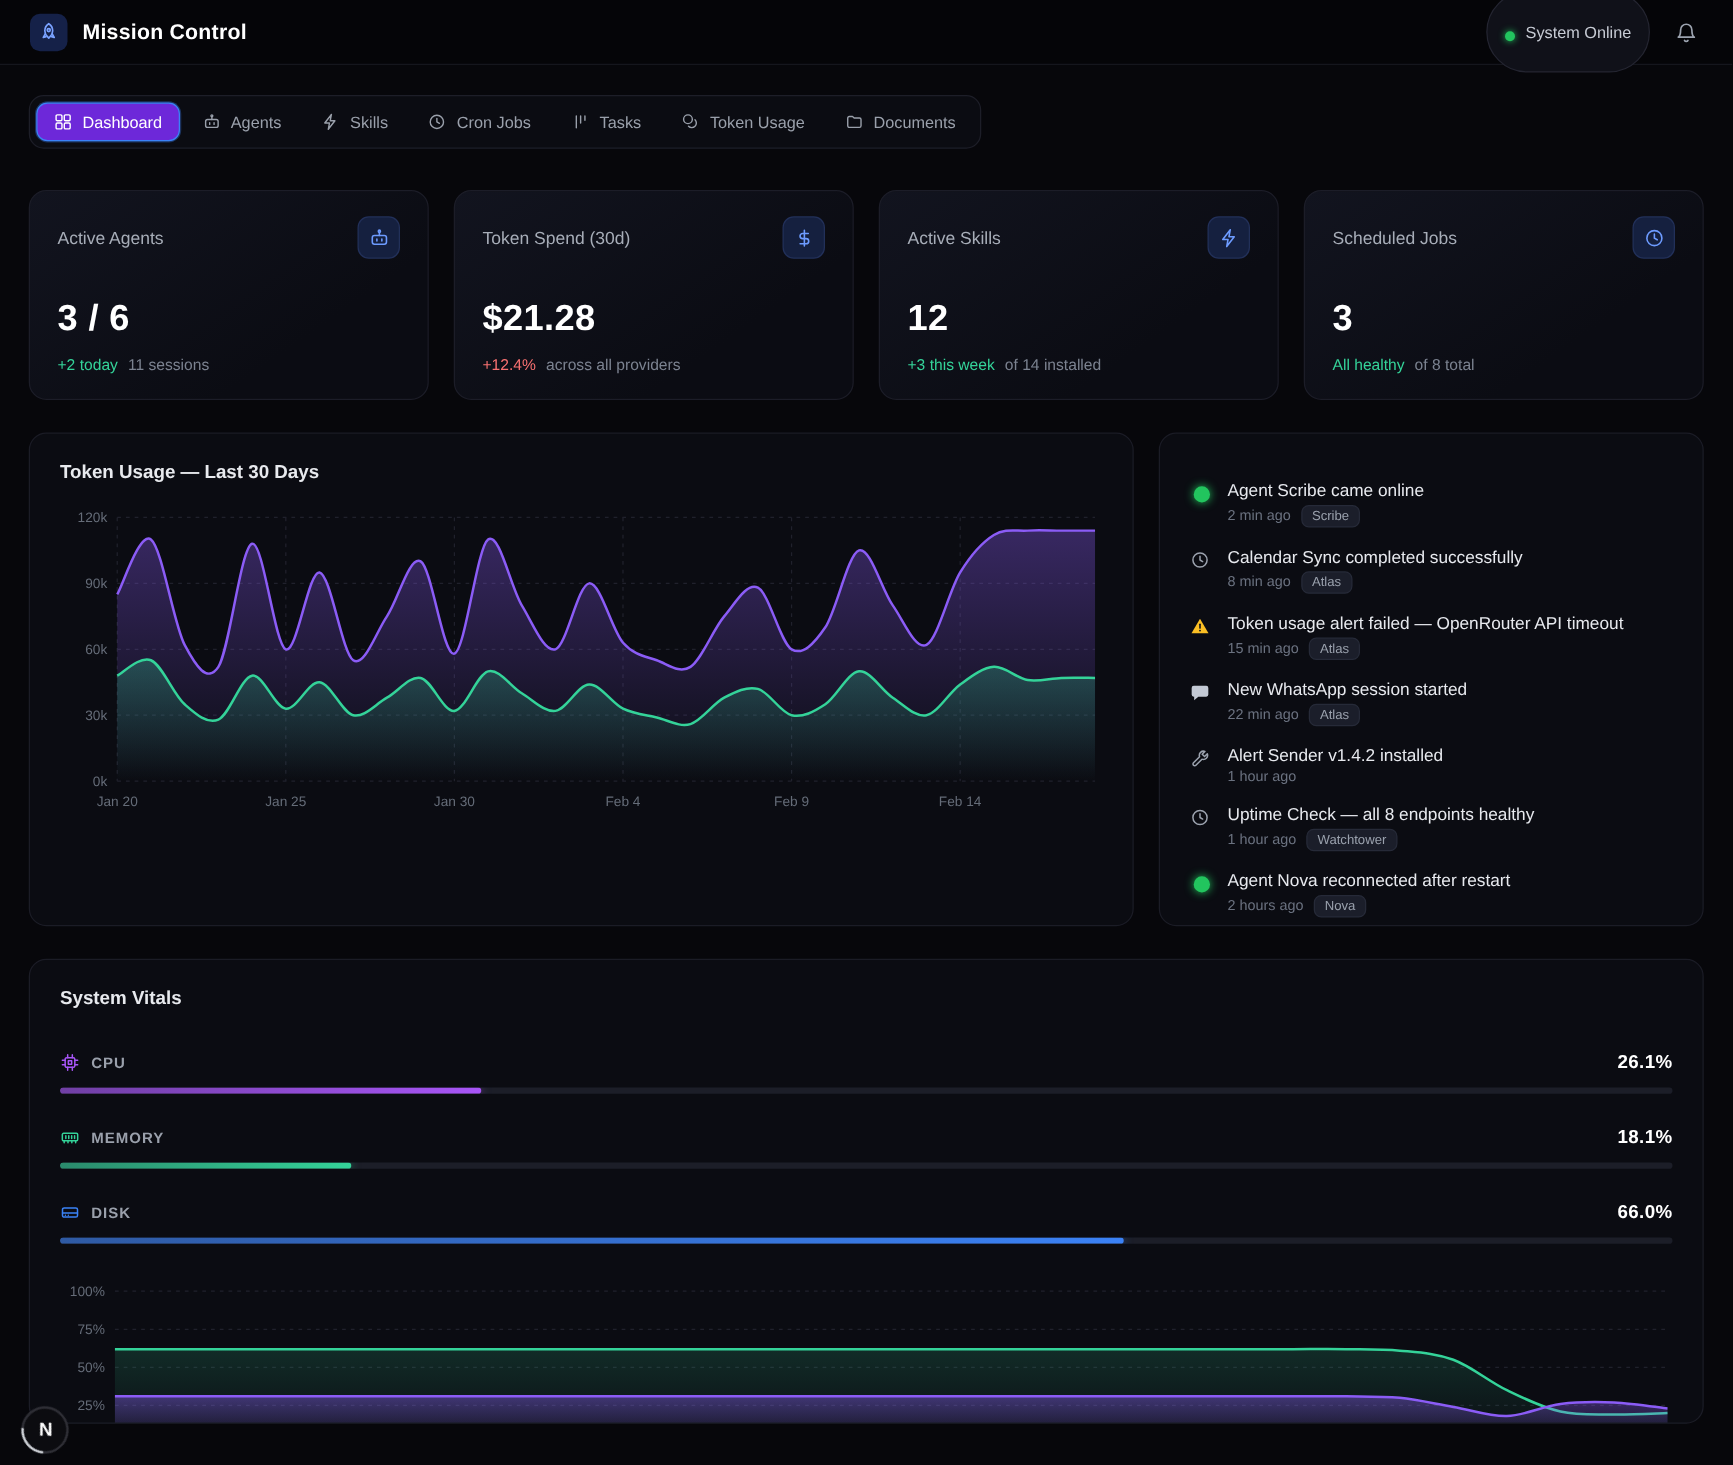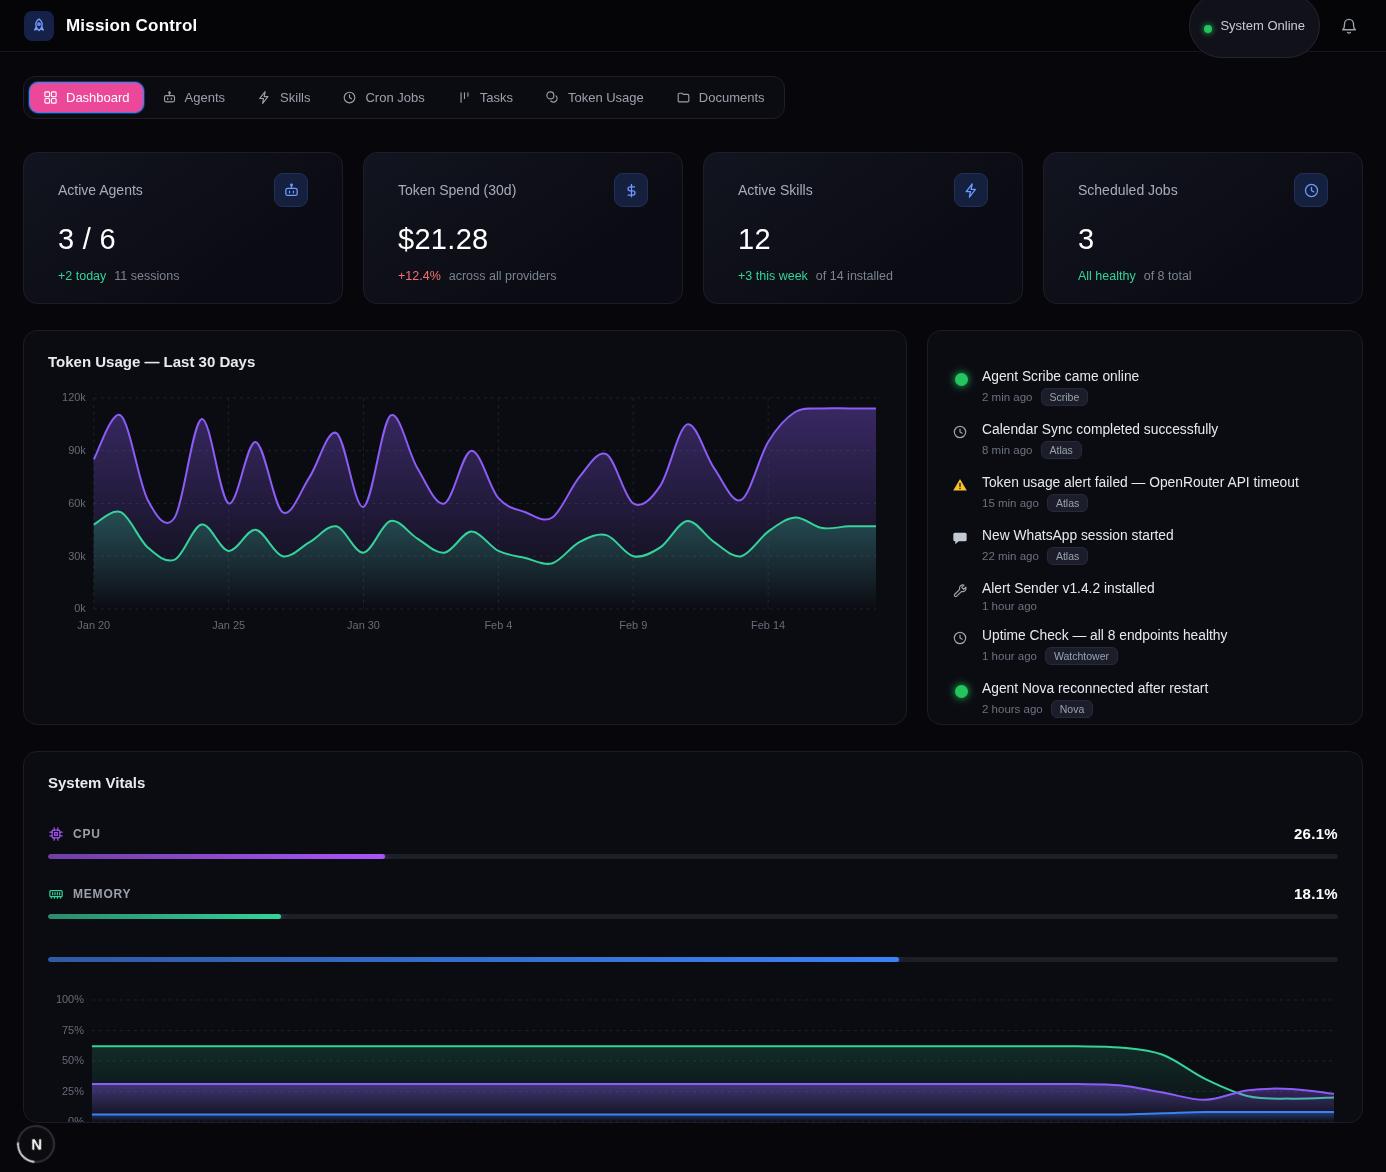--- a/index.html
+++ b/index.html
@@ -21,7 +21,7 @@
   .tabs{display:inline-flex;gap:4px;margin-top:24px;background:#0b0c12;border:1px solid #1d1e28;border-radius:12px;padding:5px}
   .tab{display:flex;align-items:center;gap:8px;padding:7px 13px;font-size:13px;color:#9aa0ab;border:1px solid transparent;border-radius:9px;cursor:pointer;white-space:nowrap}
   .tab svg{width:15px;height:15px}
-  .tab.active{color:#fff;background:#ec4899;border-color:#3b82f6;box-shadow:0 0 0 1px rgba(59,130,246,.35)}
+  .tab.active{color:#fff;background:#6d28d9;border-color:#3b82f6;box-shadow:0 0 0 1px rgba(59,130,246,.35)}
   
   .stats{display:grid;grid-template-columns:repeat(4,1fr);gap:20px;margin-top:33px}
   .stat{background:linear-gradient(145deg,#12141f 0%,#0b0c13 70%);border:1px solid #1c1d28;border-radius:14px;padding:20px 34px}

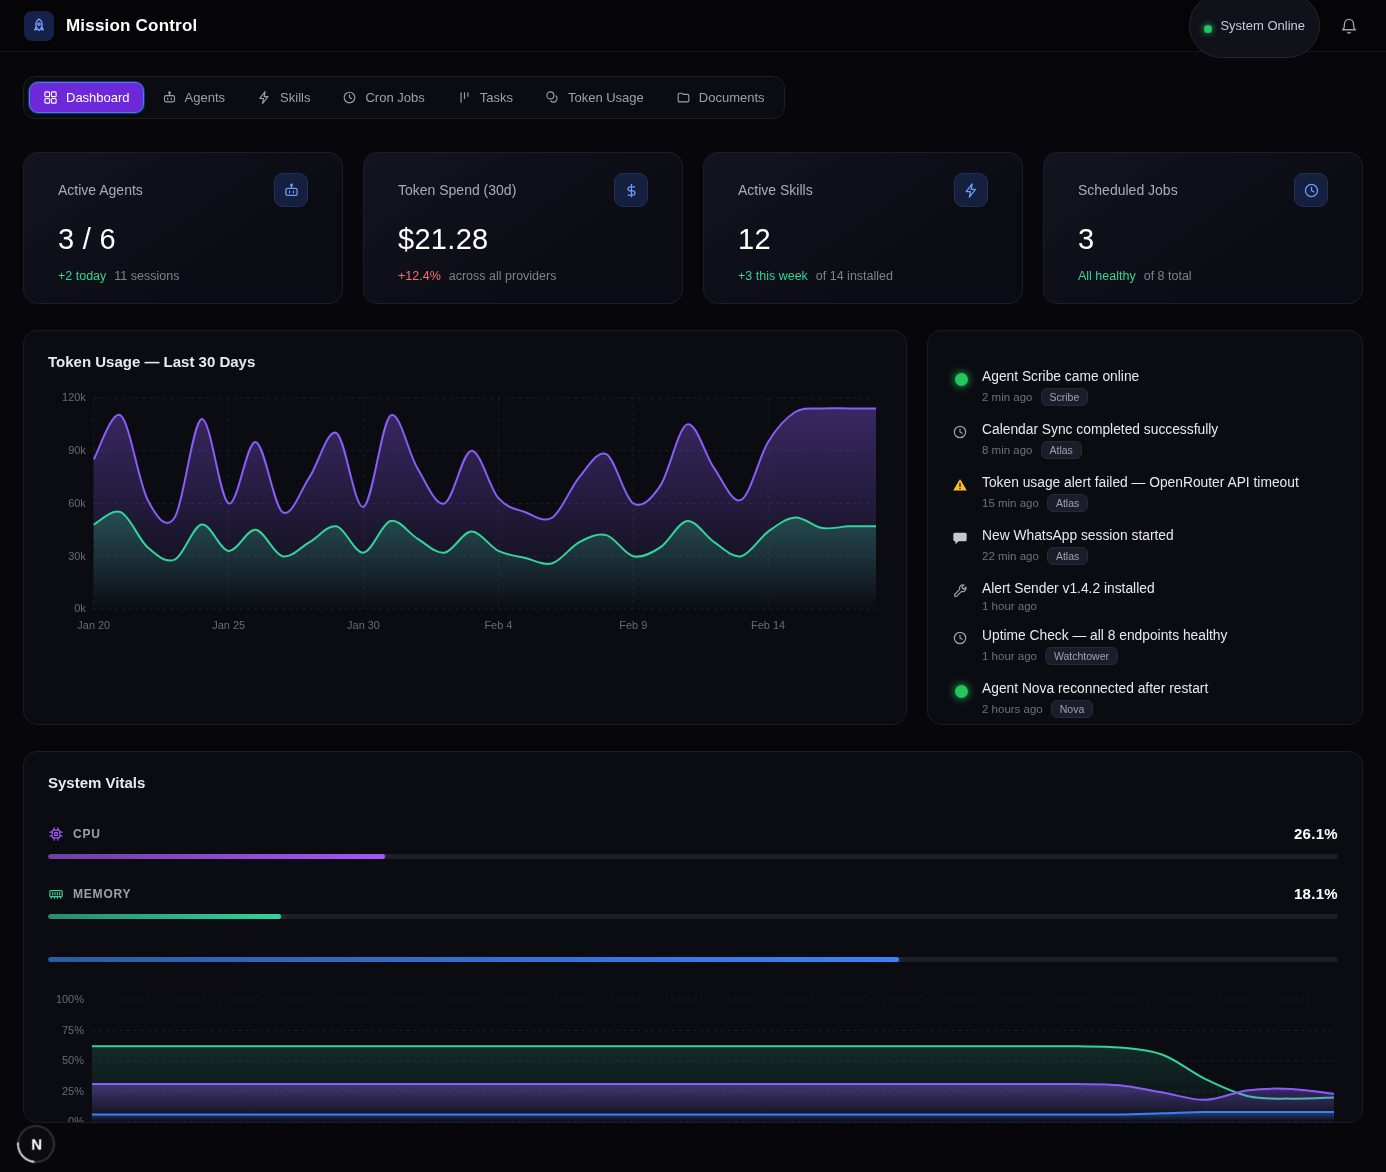--- a/index.html
+++ b/index.html
@@ -24,7 +24,7 @@
   .tab.active{color:#fff;background:#6d28d9;border-color:#3b82f6;box-shadow:0 0 0 1px rgba(59,130,246,.35)}
   
   .stats{display:grid;grid-template-columns:repeat(4,1fr);gap:20px;margin-top:33px}
-  .stat{background:linear-gradient(145deg,#12141f 0%,#0b0c13 70%);border:1px solid #1c1d28;border-radius:14px;padding:20px 34px}
+  .stat{background:linear-gradient(145deg,#12141f 0%,#0b0c13 70%);border:1px solid #1c1d28;border-radius:14px;padding:20px 22px}
   .stat-top{display:flex;justify-content:space-between;align-items:center;color:#a7adb8;font-size:14px}
   .stat-ic{width:34px;height:34px;border-radius:9px;background:#15203f;border:1px solid #223059;color:#6d9bff;display:flex;align-items:center;justify-content:center}
   .stat-ic svg{width:17px;height:17px}

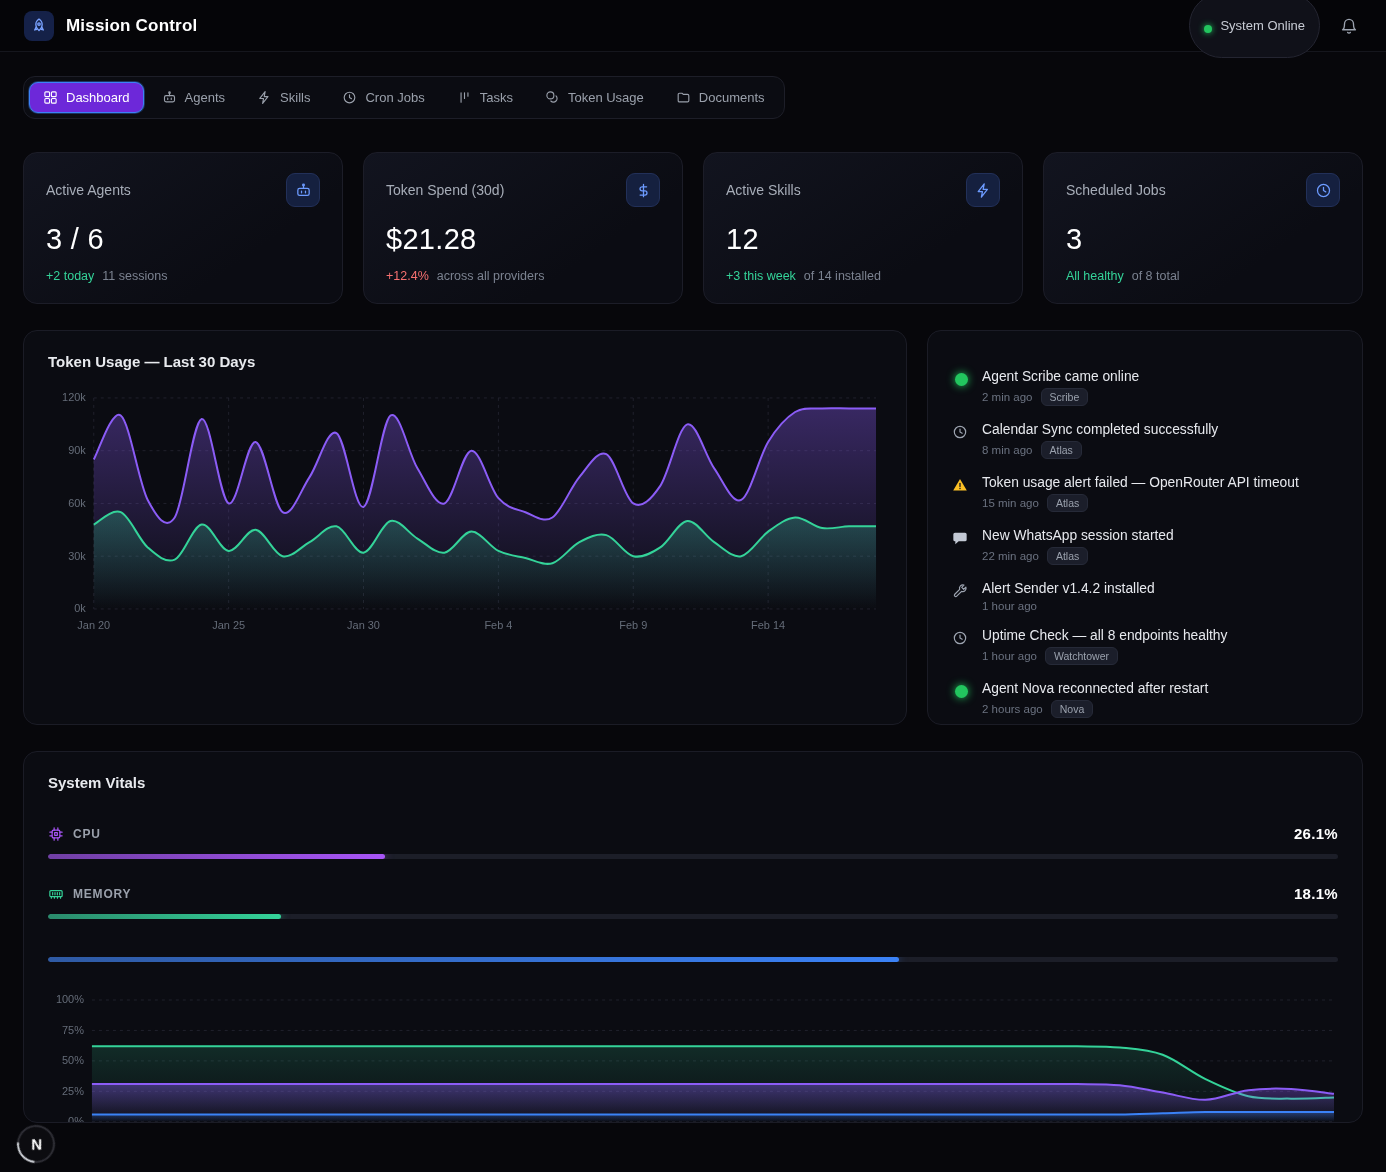--- a/index.html
+++ b/index.html
@@ -28,7 +28,7 @@
   .stat-top{display:flex;justify-content:space-between;align-items:center;color:#a7adb8;font-size:14px}
   .stat-ic{width:34px;height:34px;border-radius:9px;background:#15203f;border:1px solid #223059;color:#6d9bff;display:flex;align-items:center;justify-content:center}
   .stat-ic svg{width:17px;height:17px}
-  .stat-val{font-size:29px;font-weight:400;color:#fff;margin-top:16px;letter-spacing:.3px}
+  .stat-val{font-size:29px;font-weight:700;color:#fff;margin-top:32px;letter-spacing:.3px}
   .stat-sub{margin-top:13px;font-size:12.5px;color:#7b8290;display:flex;gap:8px;align-items:baseline}
   .delta.green{color:#34d399}.delta.red{color:#f87171}
   

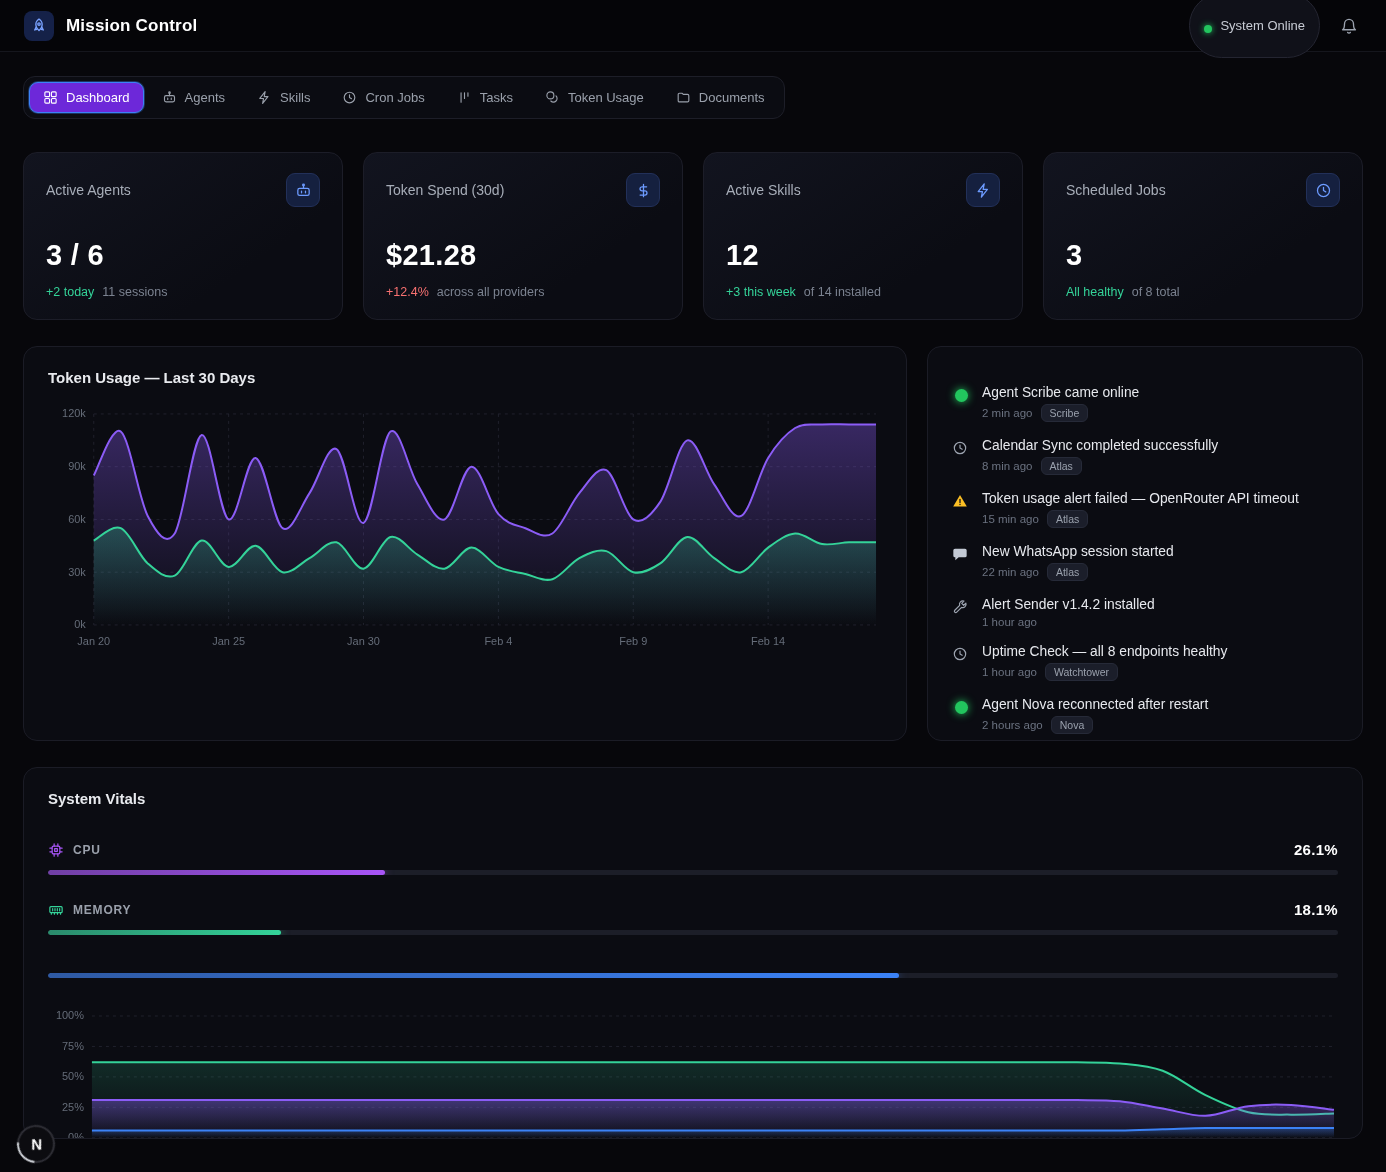--- a/index.html
+++ b/index.html
@@ -399,6 +399,17 @@
           </div>
         </div>
         <div>
+          <div class="meter-top">
+            <span class="m-ic" style="color:#3b82f6">
+              <svg viewBox="0 0 24 24" fill="none" stroke="currentColor" stroke-width="1.8" stroke-linecap="round" stroke-linejoin="round">
+                <rect x="3" y="6.5" width="18" height="11" rx="2"></rect>
+                <path d="M3 12.5h18"></path>
+                <path d="M6.5 15.2h.01M10 15.2h.01"></path>
+              </svg>
+            </span>
+            <span>DISK</span>
+            <span class="meter-val">66.0%</span>
+          </div>
           <div class="track">
             <div class="fill" style="width:66%;background:linear-gradient(90deg,#3b82f699,#3b82f6);box-shadow:0 0 8px #3b82f688"></div>
           </div>

